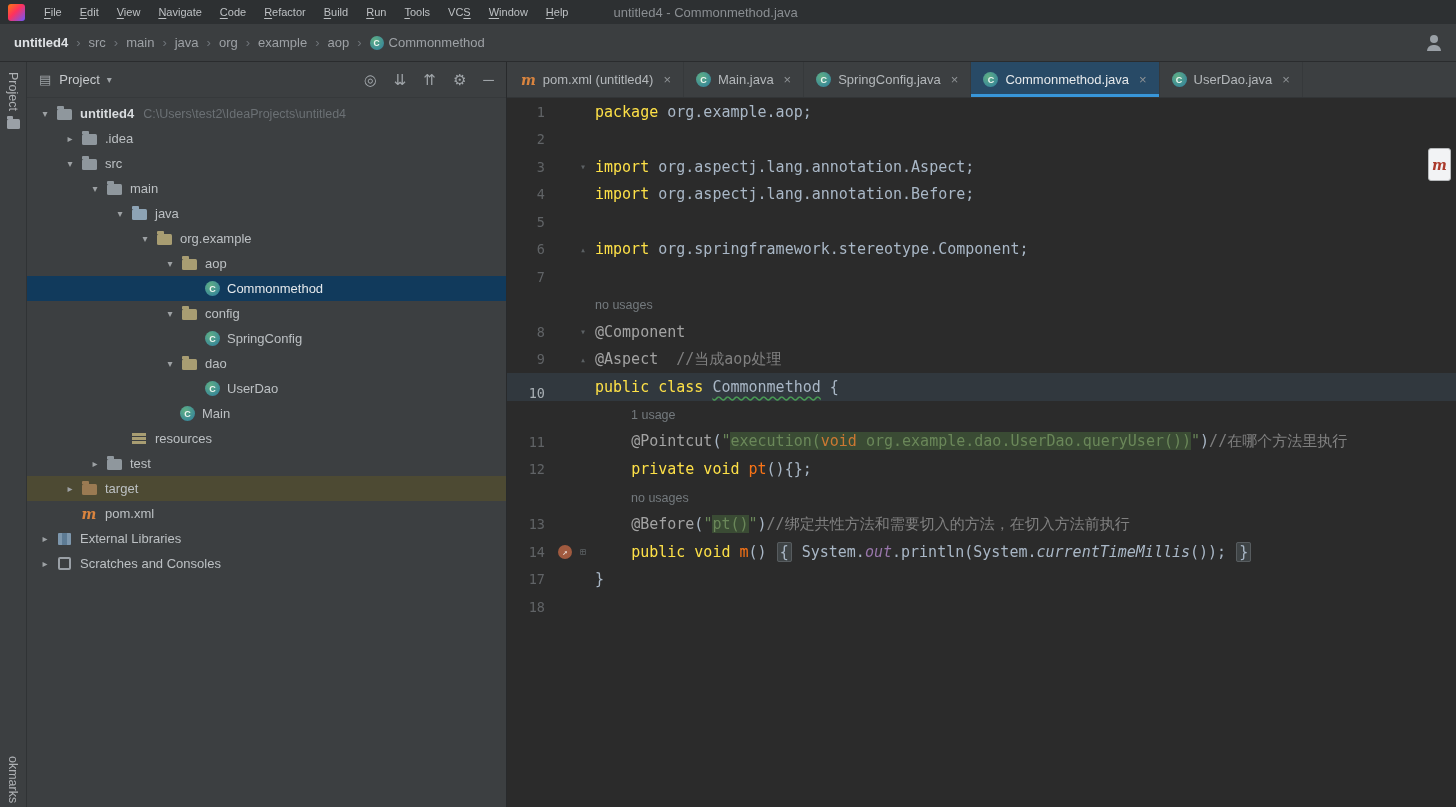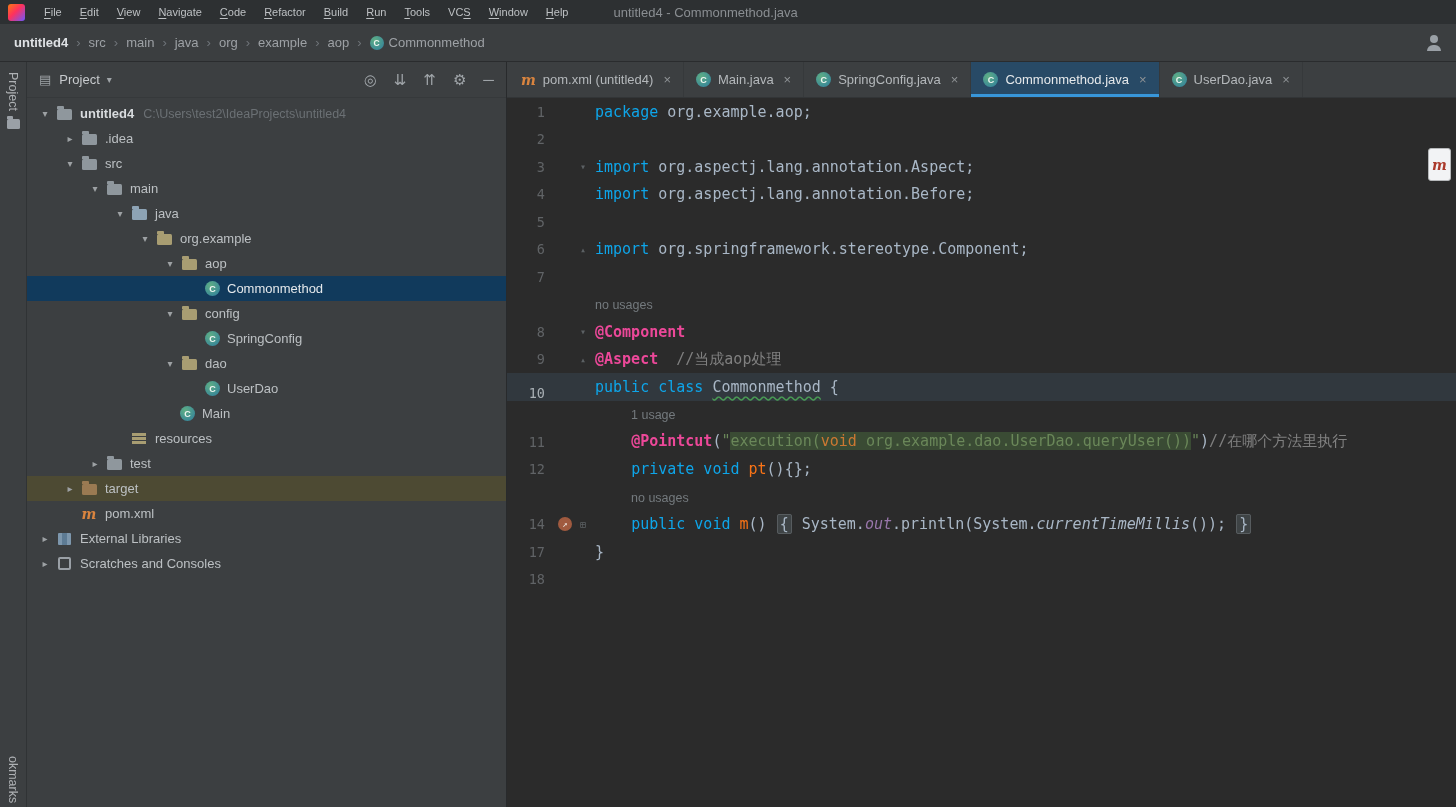--- a/index.html
+++ b/index.html
@@ -109,7 +109,7 @@
   .codetext { white-space:pre; font-size:15px; color:#a9b7c6; padding-left:4px; }
   .inlay { color:#747a7e; font-size:12.5px; font-family:"Liberation Sans",sans-serif; display:inline-block;text-align:center; }
 
-  .kw   { color:#0ea5e9; }
+  .kw   { color:#fde047; }
   .pl   { color:#a9b7c6; }
   .ann  { color:#ec4899;font-weight:bold; }
   .cmt  { color:#808080; }

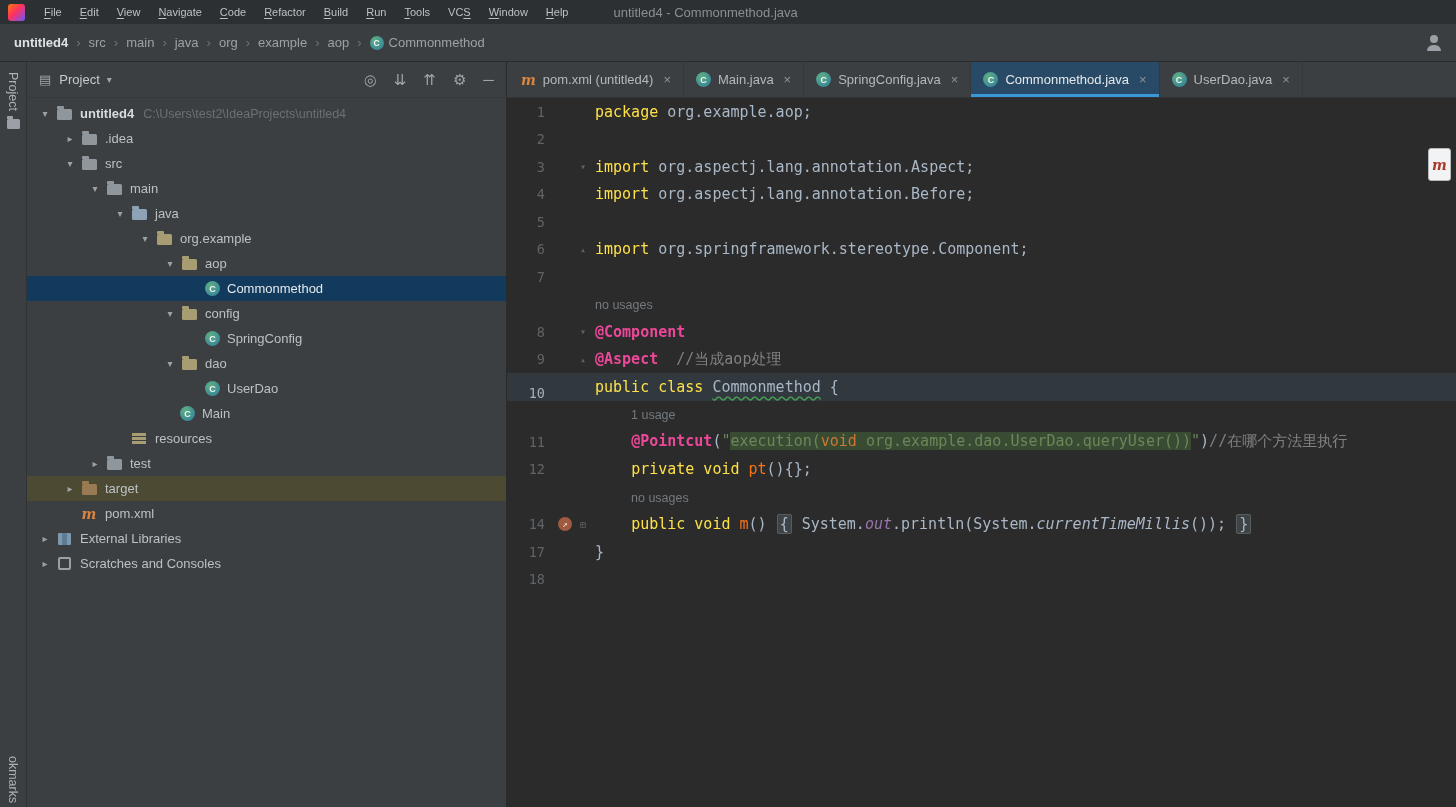--- a/index.html
+++ b/index.html
@@ -111,7 +111,7 @@
 
   .kw   { color:#fde047; }
   .pl   { color:#a9b7c6; }
-  .ann  { color:#ec4899;font-weight:bold; }
+  .ann  { color:#a3a3a3; }
   .cmt  { color:#808080; }
   .clsname { color:#a9b7c6; text-decoration:underline wavy #499c54; text-underline-offset:4px; }
   .str  { color:#6a8759; }

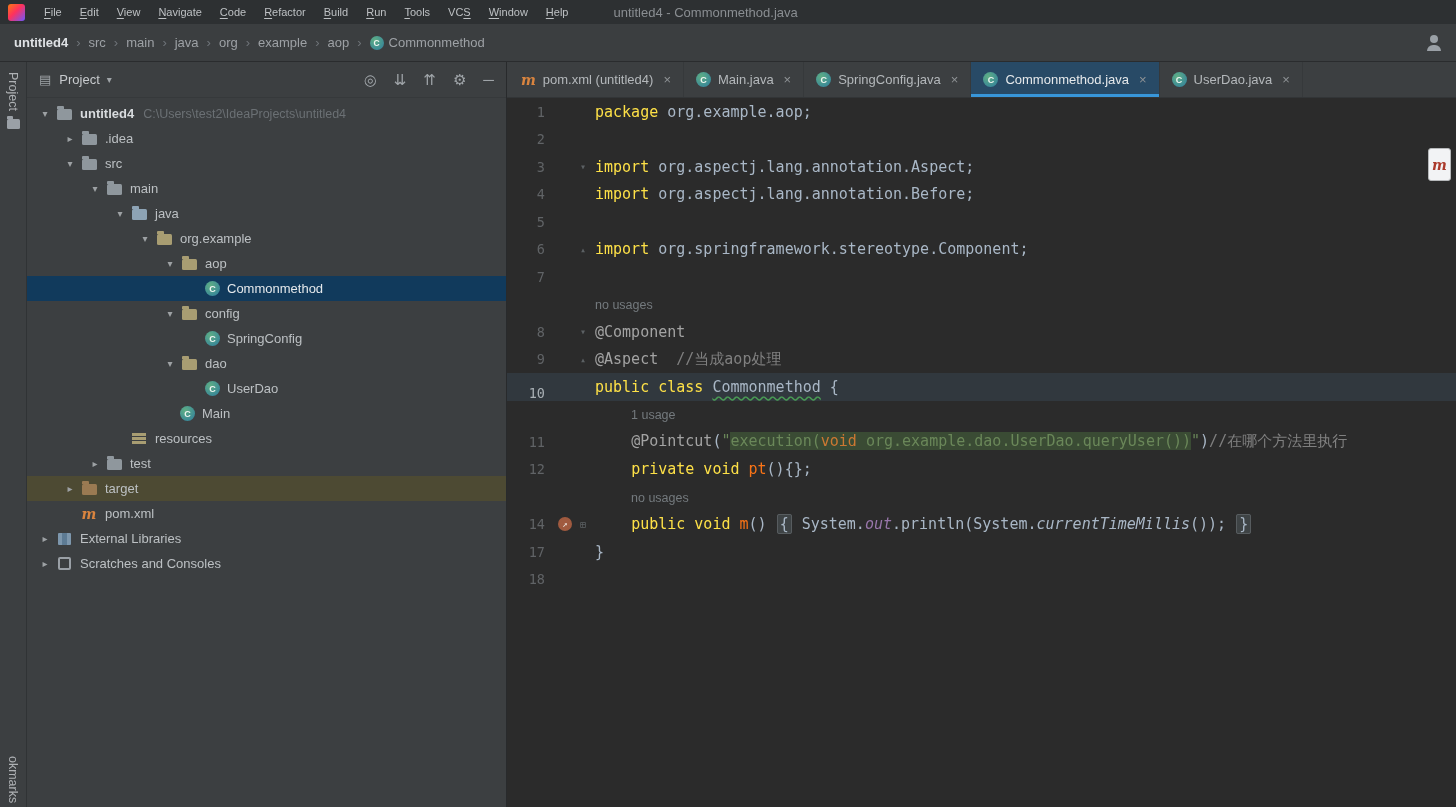--- a/index.html
+++ b/index.html
@@ -483,6 +483,12 @@
               <span class="codetext"><span class="inlay" style="margin-left: 36px;">no usages</span></span>
             </div>
             <div class="code-row">
+              <span class="ln">13</span>
+              <span class="gico"></span>
+              <span class="fold"></span>
+              <span class="codetext"><span class="pl">    </span><span class="ann">@Before</span><span class="pl">(</span><span class="str">"</span><span class="strh">pt()</span><span class="str">"</span><span class="pl">)</span><span class="cmt">//绑定共性方法和需要切入的方法，在切入方法前执行</span></span>
+            </div>
+            <div class="code-row">
               <span class="ln">14</span>
               <span class="gico">
                 <span class="advice">↗</span>

